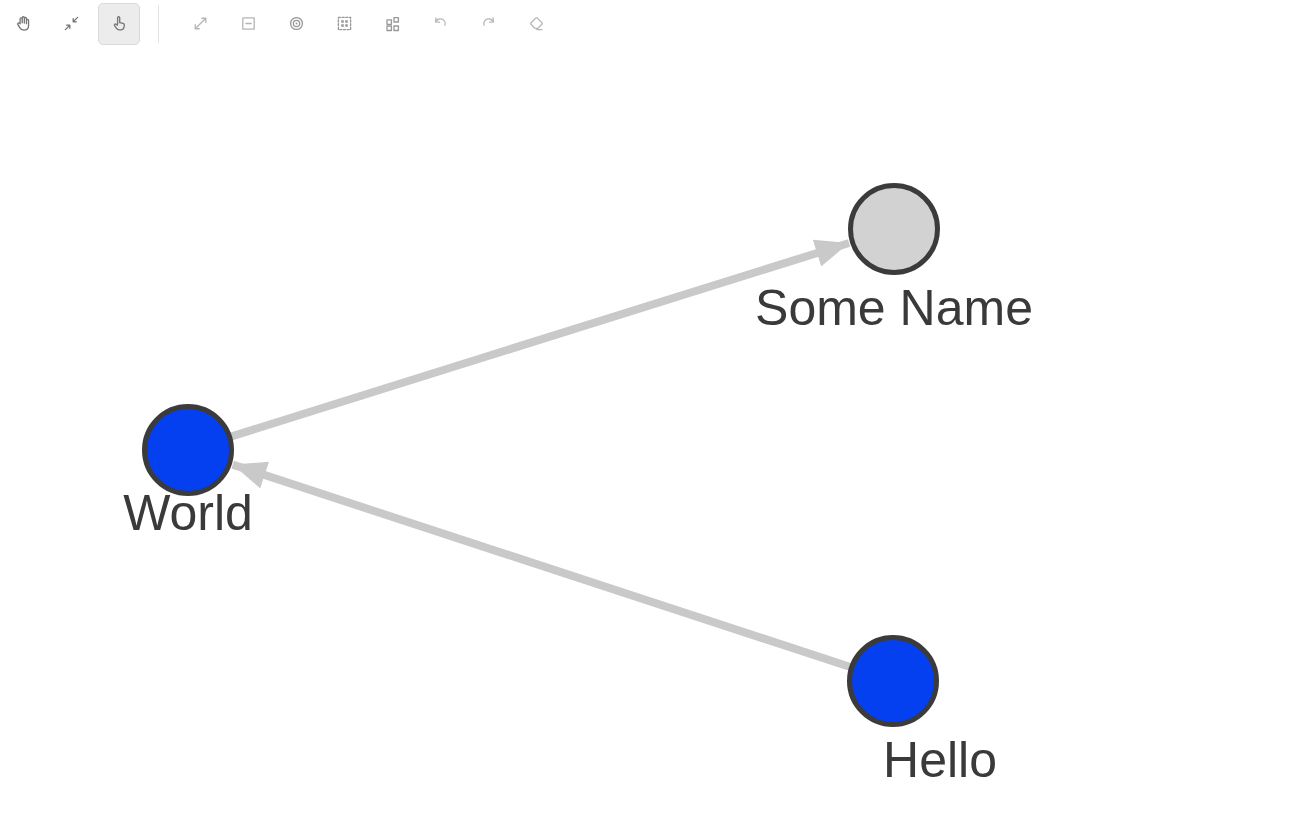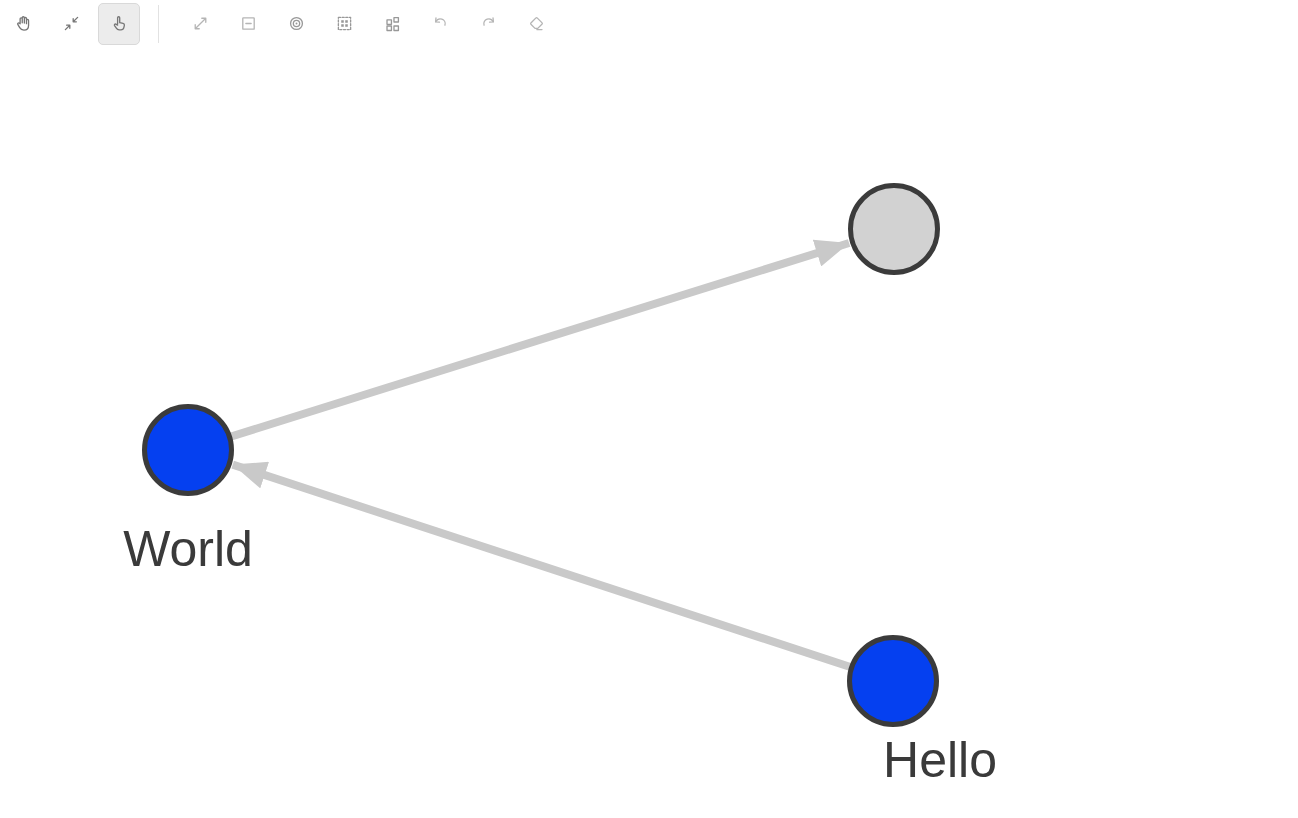--- a/index.html
+++ b/index.html
@@ -65,6 +65,7 @@
       </svg>
 
   <div class="node gray" style="left: 848px; top: 183px; width: 92px; height: 92px;"></div>
+      <div class="node-label" style="left: 894px; top: 281px;">Some Name</div>
       <div class="node blue" style="left: 142px; top: 404px; width: 92px; height: 92px;"></div>
       <div class="node-label" style="left: 188px; top: 522px;">World</div>
       <div class="node blue" style="left: 847px; top: 635px; width: 92px; height: 92px;"></div>

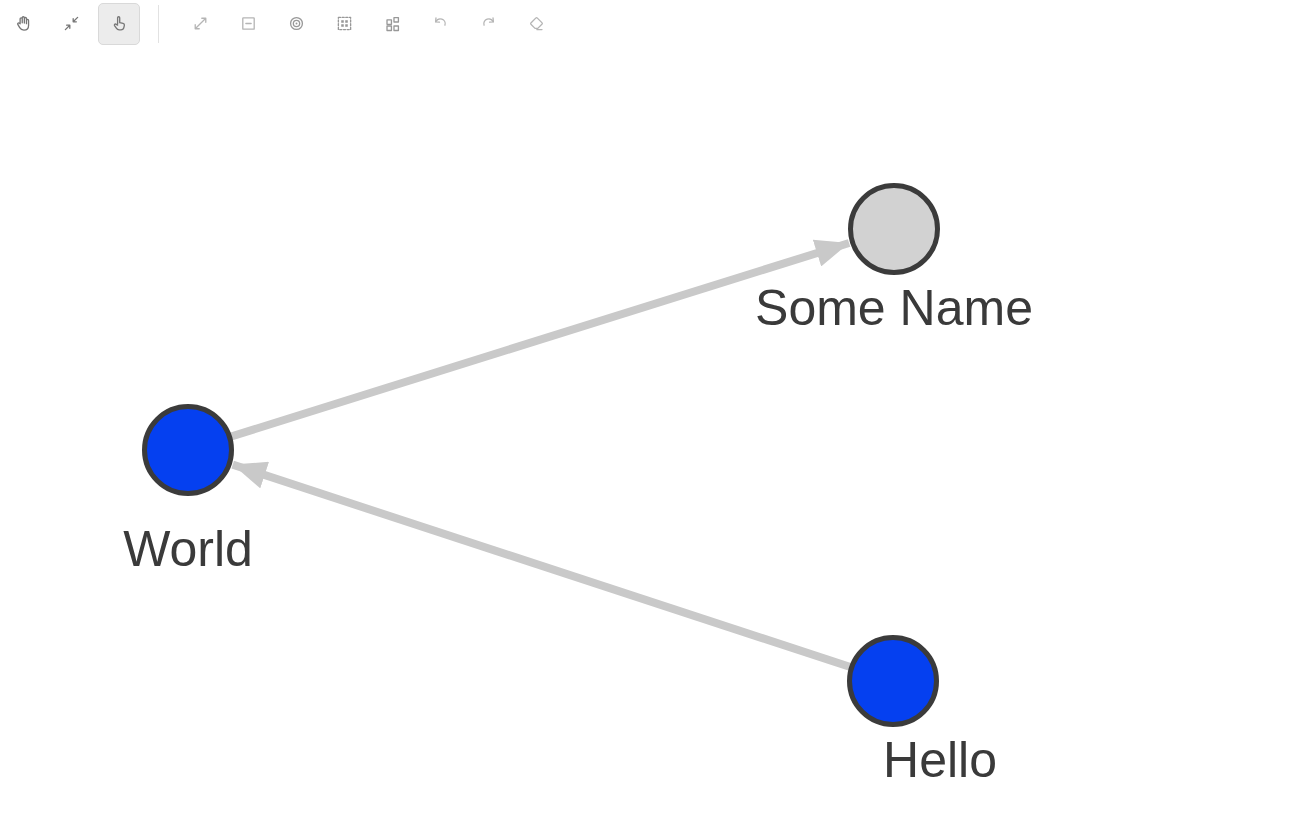--- a/index.html
+++ b/index.html
@@ -67,7 +67,7 @@
   <div class="node gray" style="left: 848px; top: 183px; width: 92px; height: 92px;"></div>
       <div class="node-label" style="left: 894px; top: 281px;">Some Name</div>
       <div class="node blue" style="left: 142px; top: 404px; width: 92px; height: 92px;"></div>
-      <div class="node-label" style="left: 188px; top: 522px;">World</div>
+      <div class="node-label" style="left: 188px; top: 486px;">World</div>
       <div class="node blue" style="left: 847px; top: 635px; width: 92px; height: 92px;"></div>
       <div class="node-label" style="left: 893px; top: 733px; margin-left: 47px;">Hello</div>
     </div>

